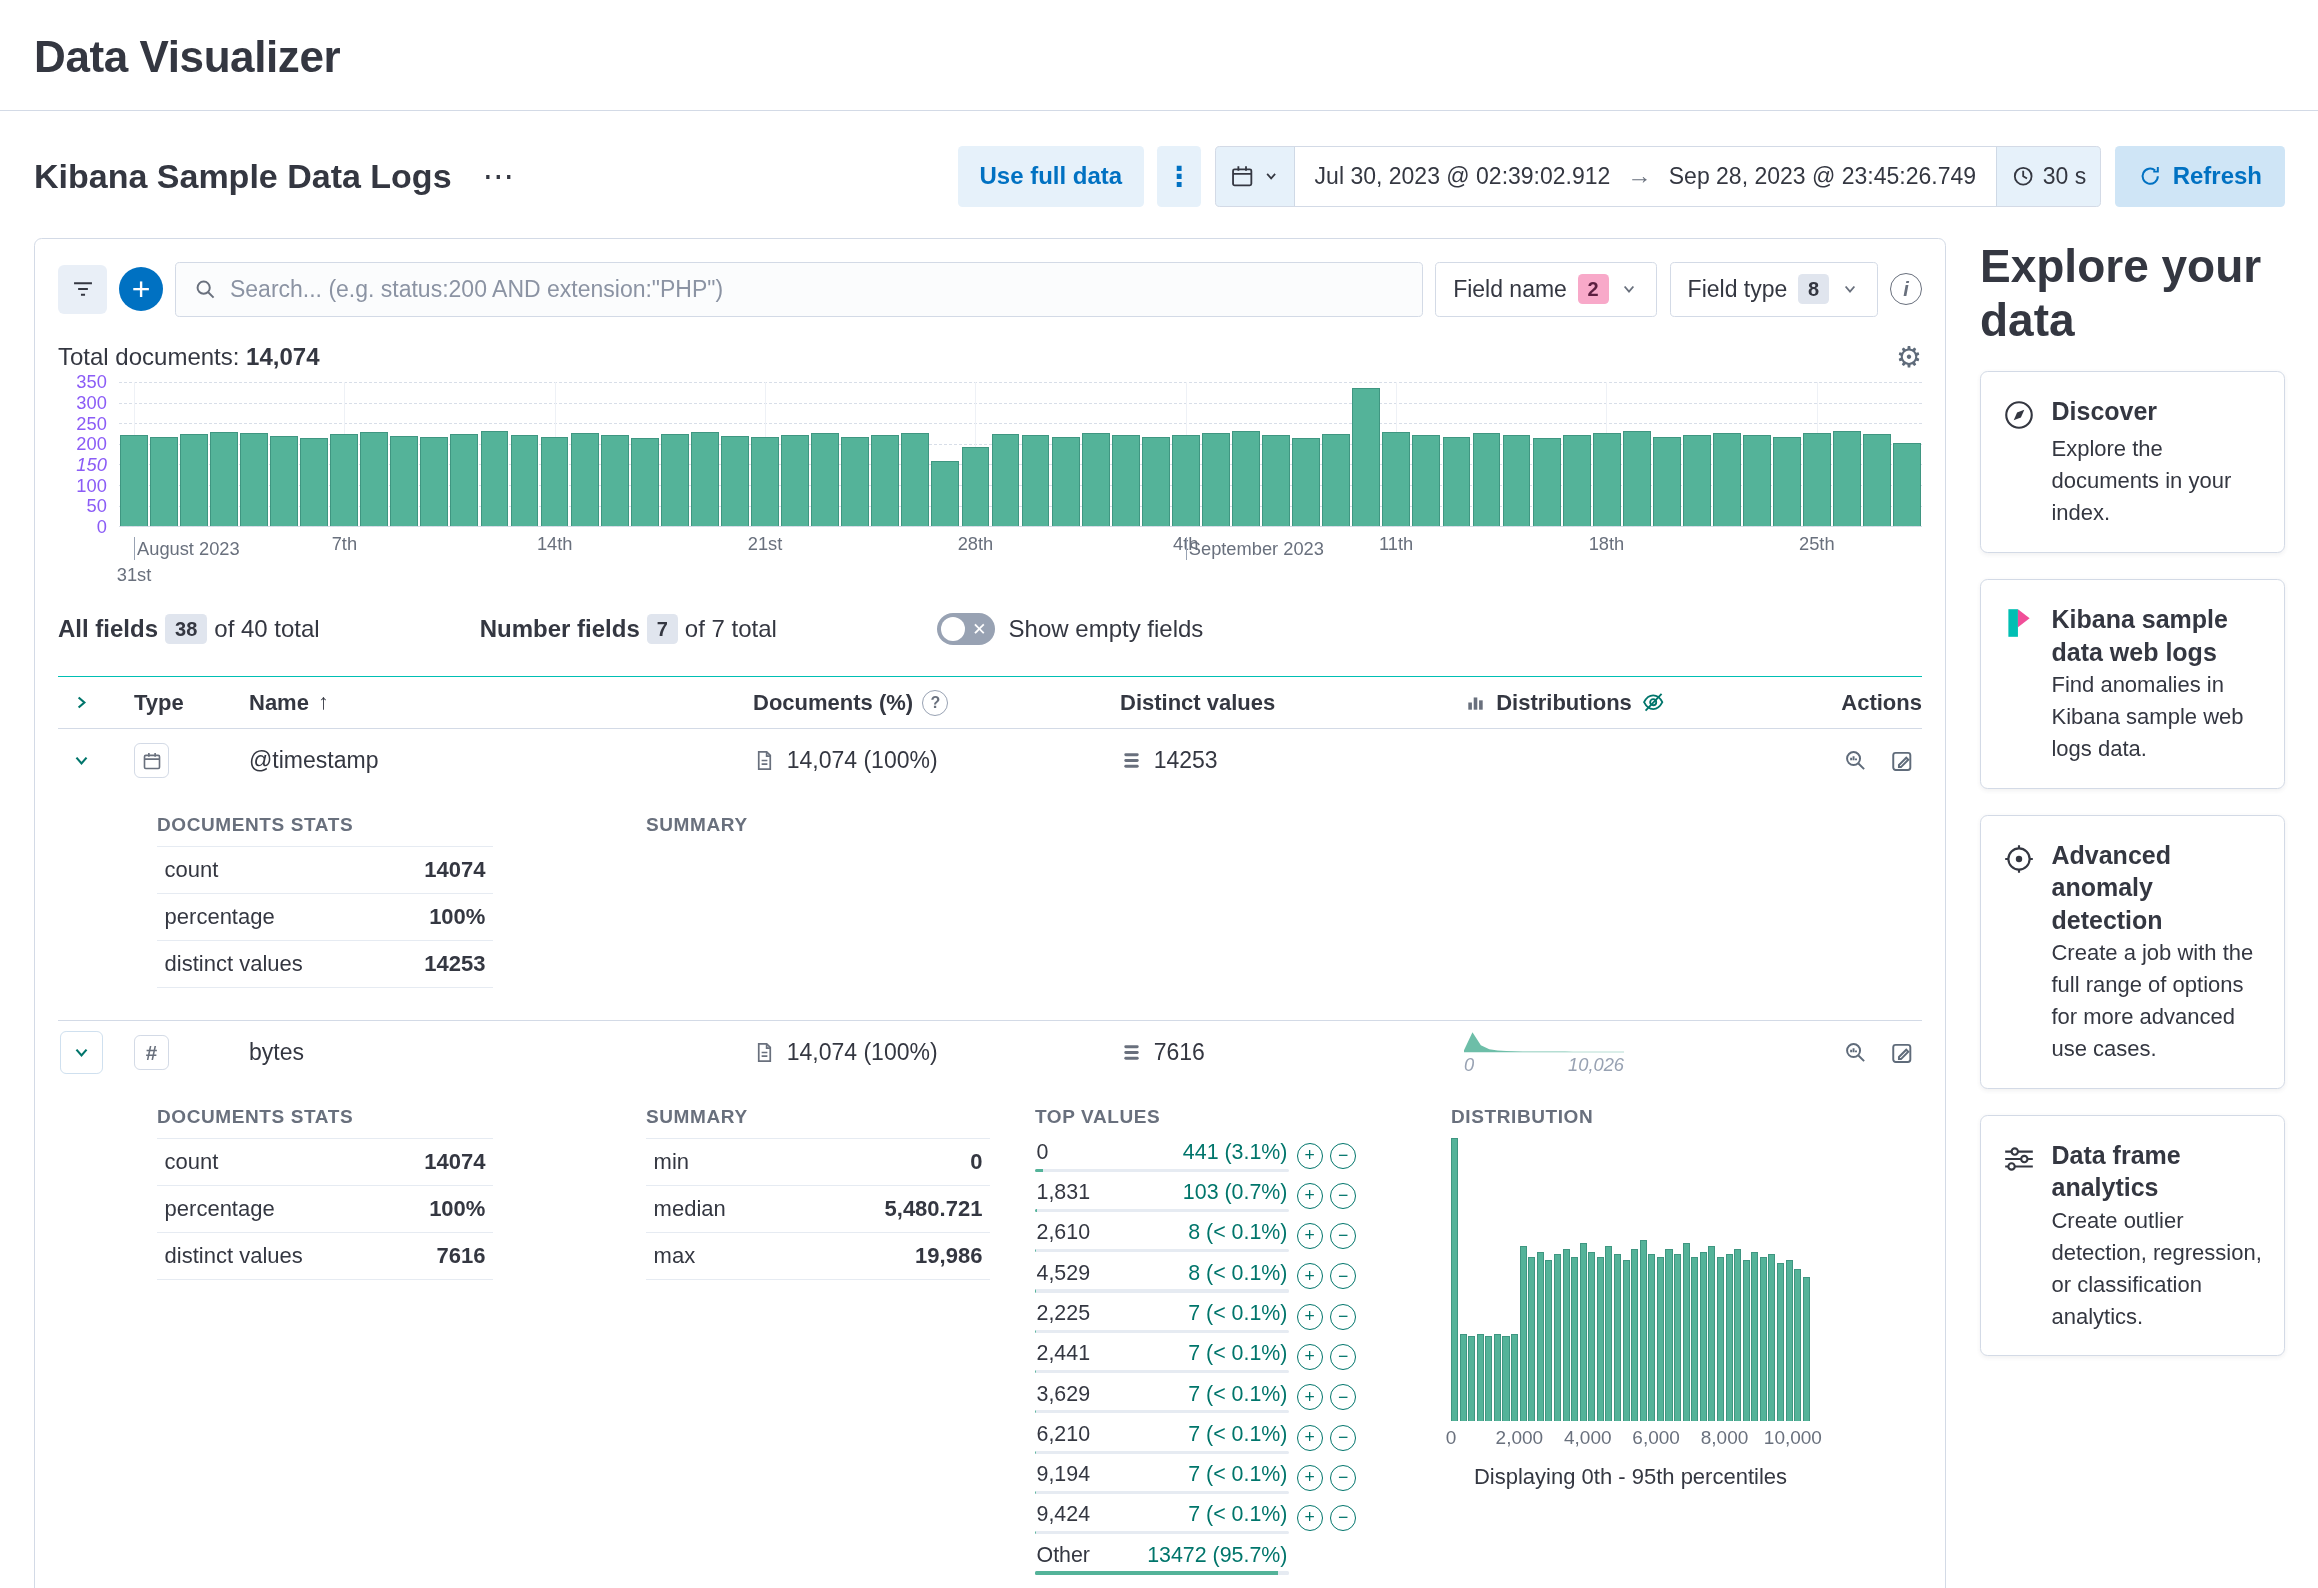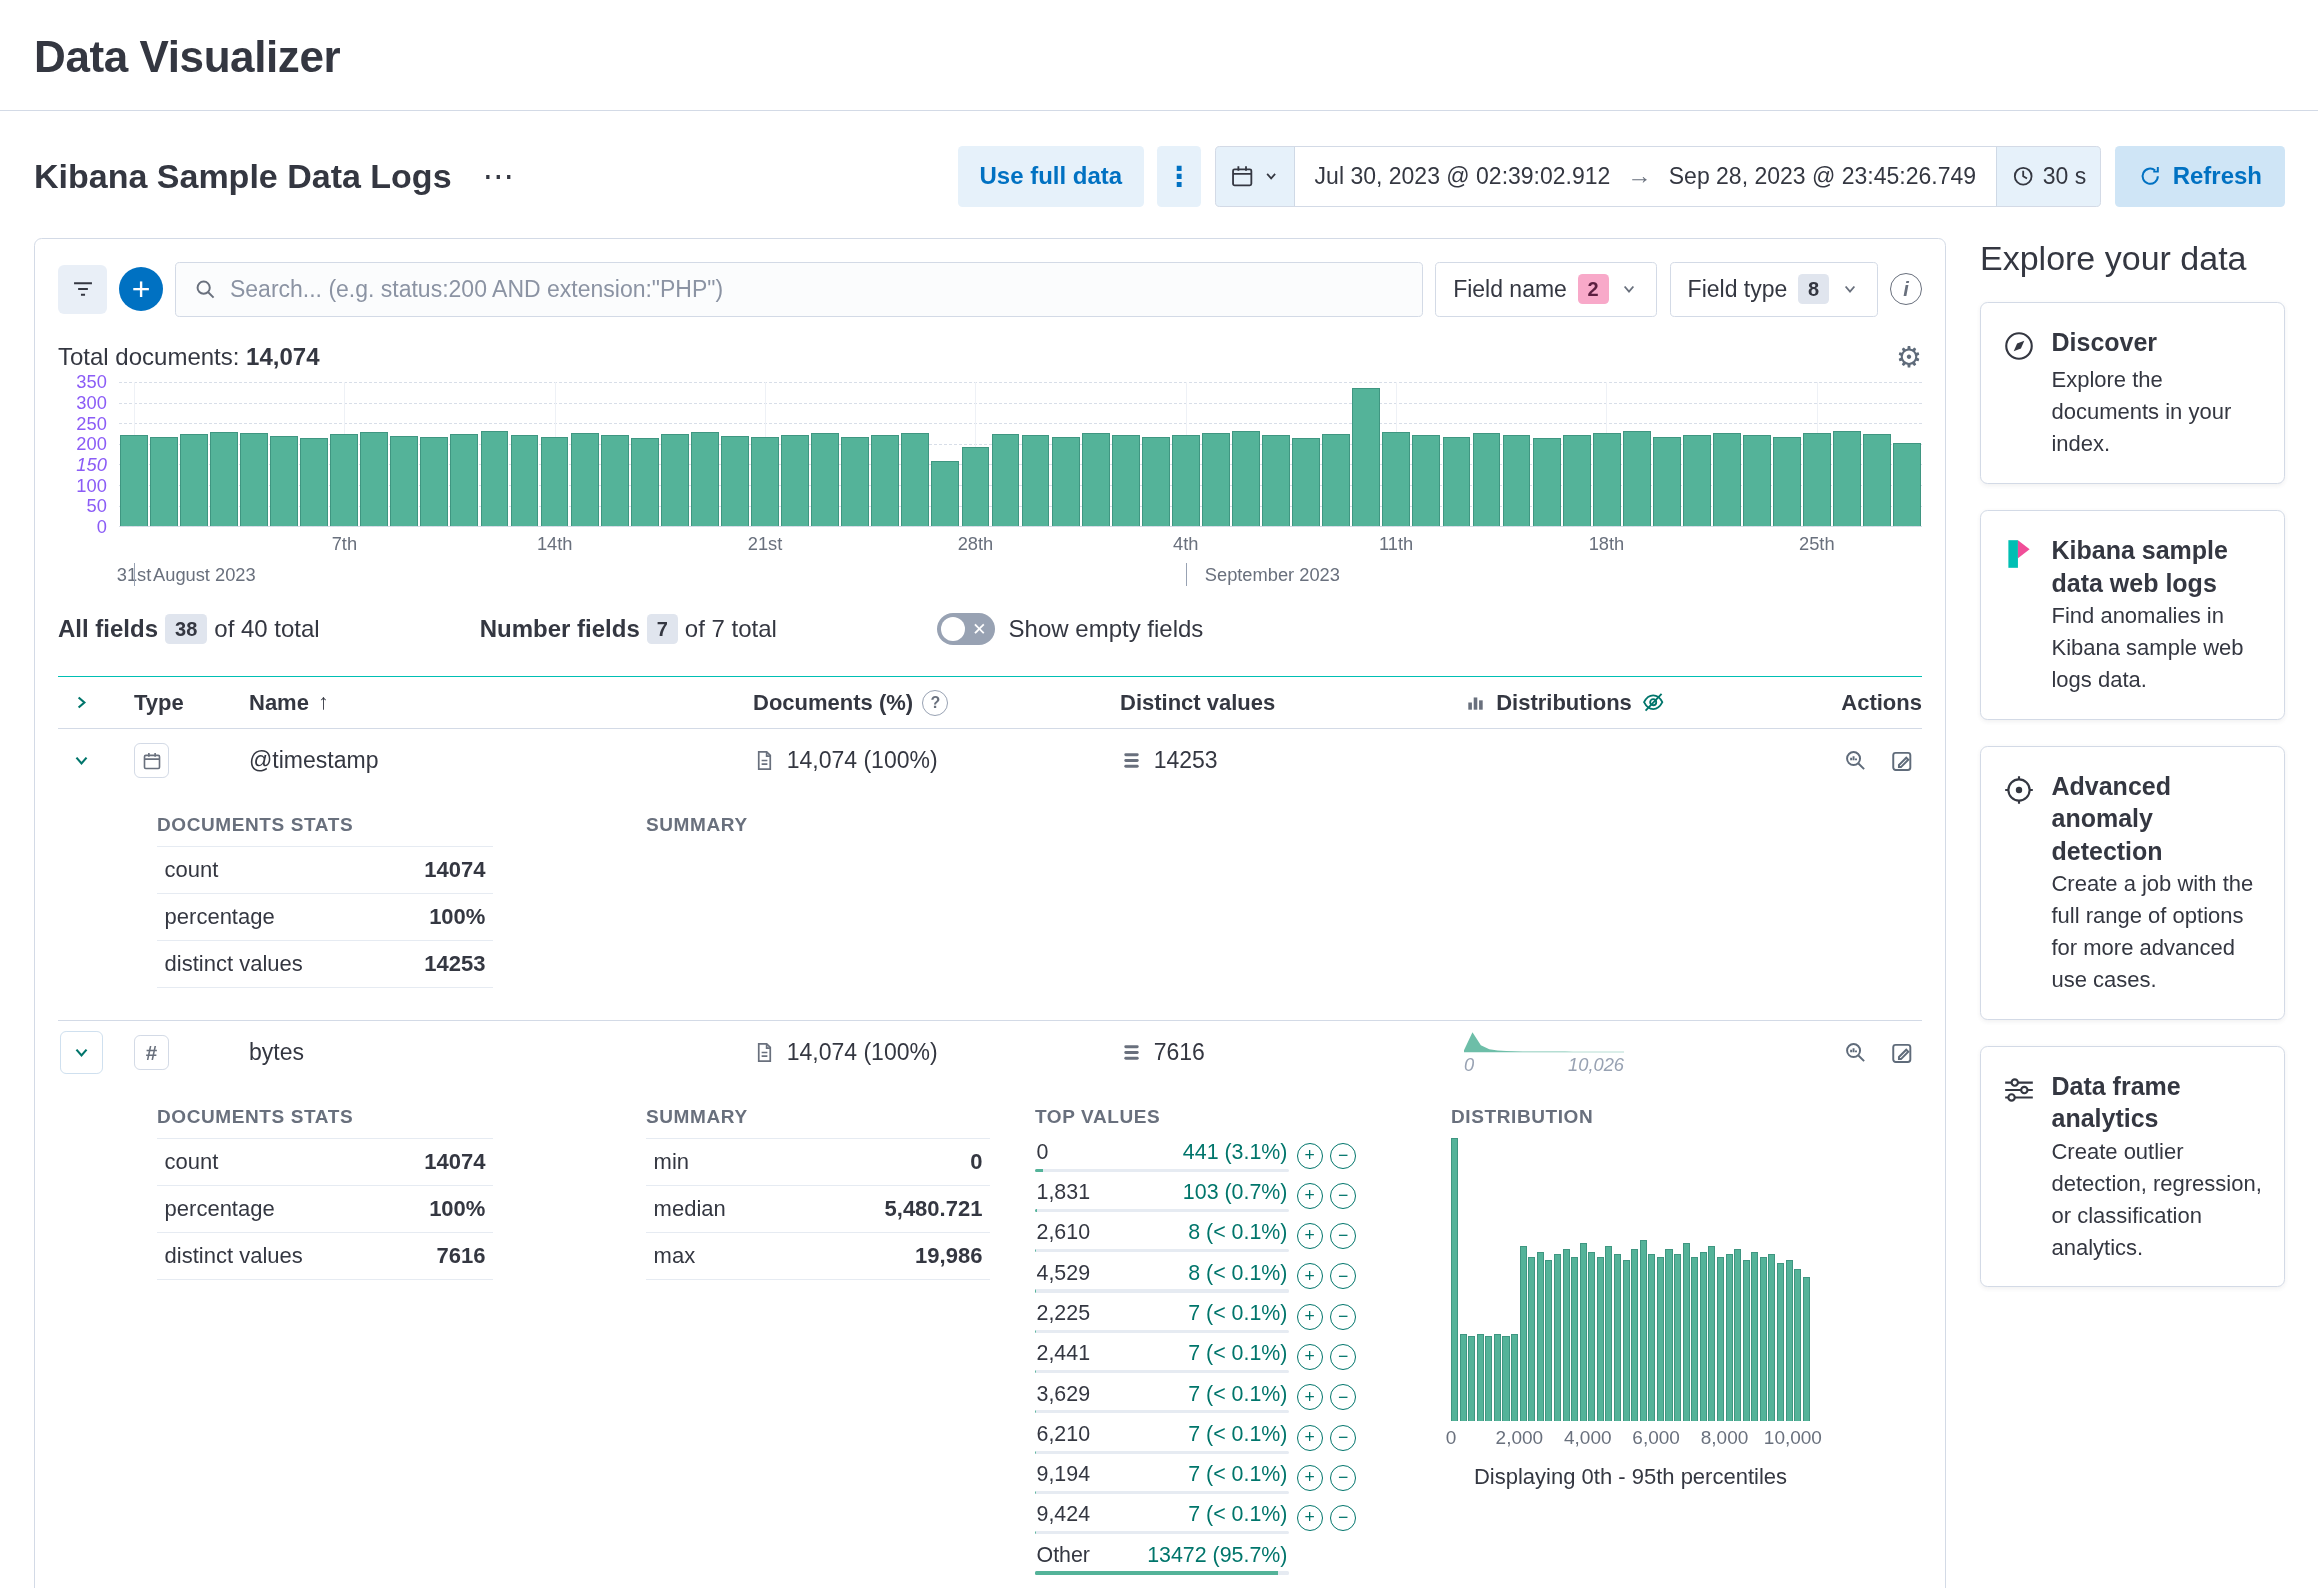--- a/index.html
+++ b/index.html
@@ -118,7 +118,7 @@
 .dist-caption{width:359px;text-align:center;font-size:22px;margin-top:10.7px}
 
 
-.sidebar h2{font-size:34px;font-weight:400;margin:1.5px 0 24.4px}
+.sidebar h2{font-size:46px;font-weight:700;margin:1.5px 0 24.4px}
 .card{border:0.8px solid #d3dae6;border-radius:7.6px;padding:23px 21.4px;margin-bottom:26px;display:grid;grid-template-columns:43px 1fr;column-gap:6.1px;box-shadow:0 1.5px 4.6px rgba(52,55,65,.07);background:#fff}
 .card h3{font-size:25px;font-weight:700;line-height:1.3}
 .card p{grid-column:2;font-size:22px;line-height:1.45;margin-top:1px}

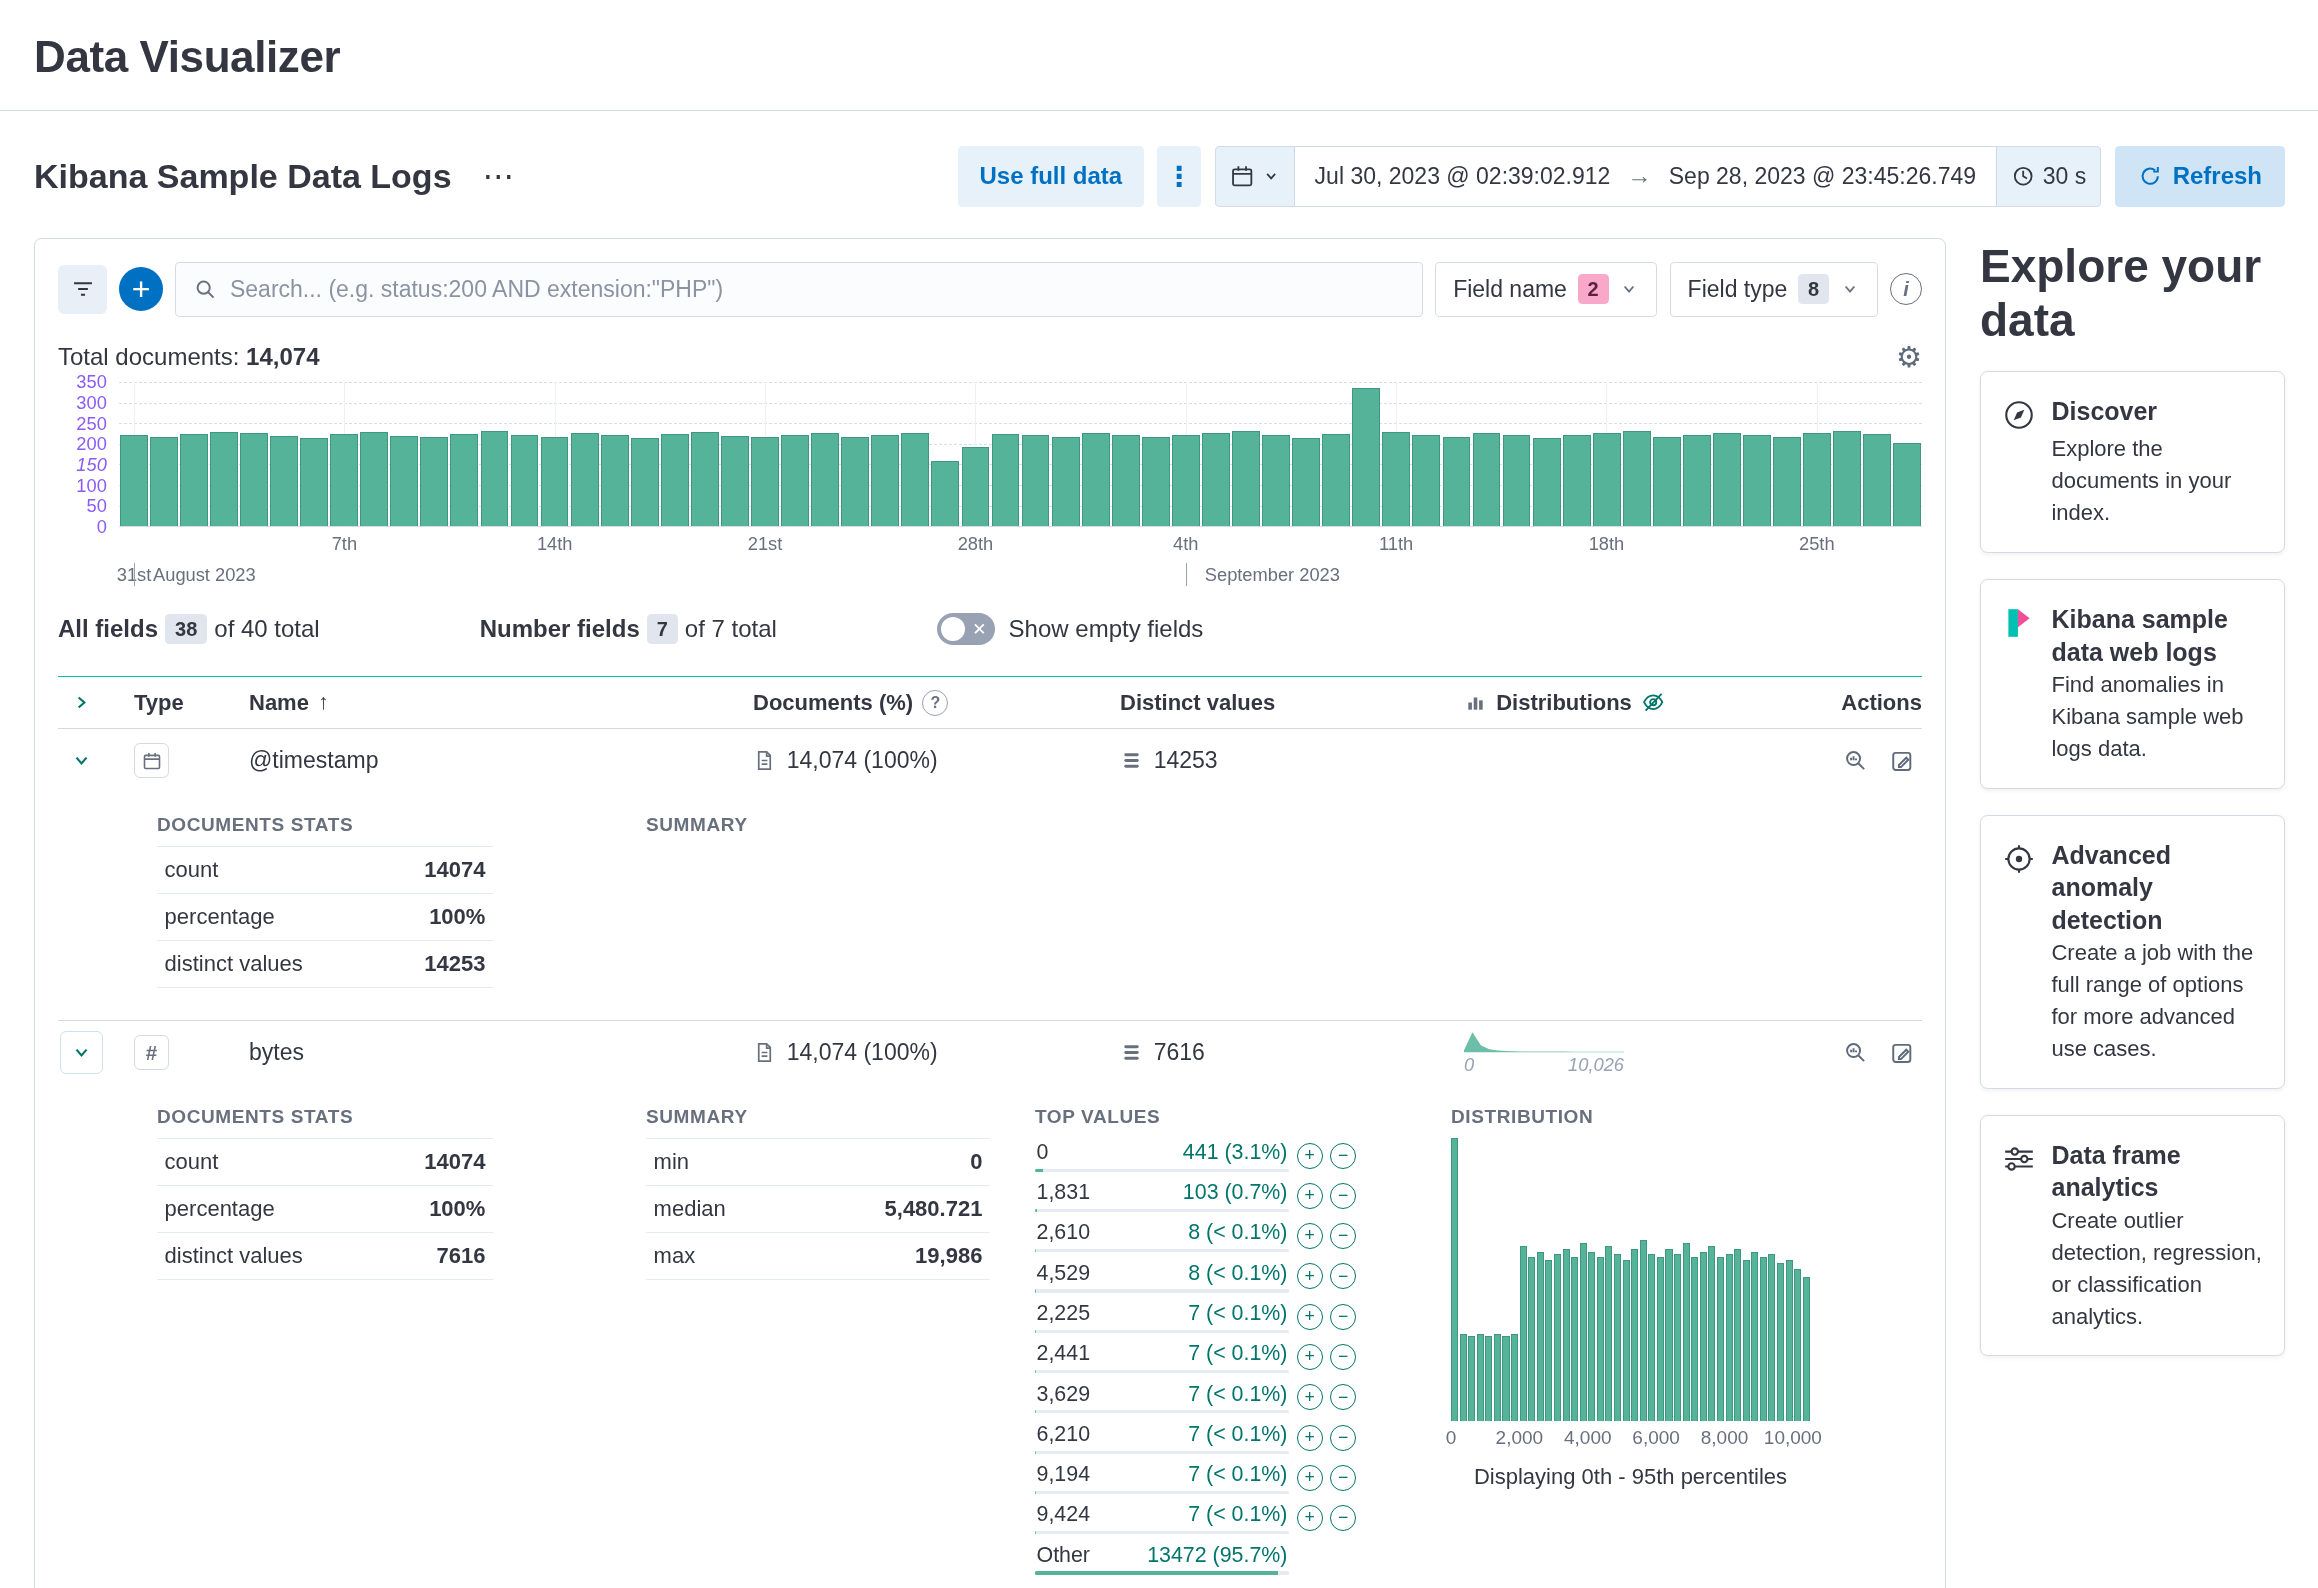--- a/index.html
+++ b/index.html
@@ -61,7 +61,7 @@
 .bars .bar{flex:1;background:#54b399;border:0.8px solid #3f9681;border-bottom:none}
 .erc-x{position:relative;height:55px;font-size:18.3px;color:#69707d}
 .erc-x .tick{position:absolute;top:6.1px;transform:translateX(-50%)}
-.erc-x .month{position:absolute;top:36px;border-left:0.8px solid #98a2b3;padding-left:18px;height:23px;line-height:23px}
+.erc-x .month{position:absolute;top:10px;border-left:0.8px solid #98a2b3;padding-left:2px;height:23px;line-height:23px}
 
 
 .fields-filter{display:flex;align-items:center;margin-top:31px;font-size:24px}

